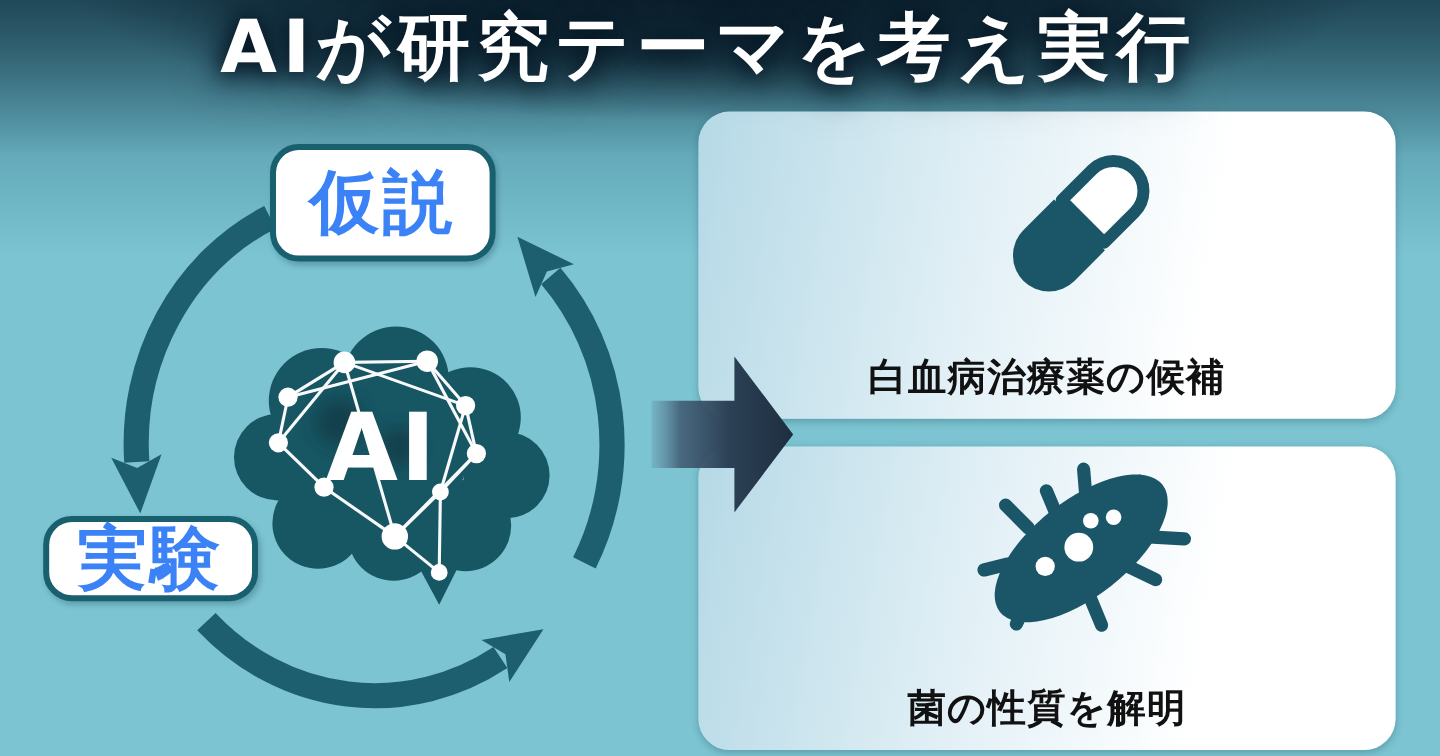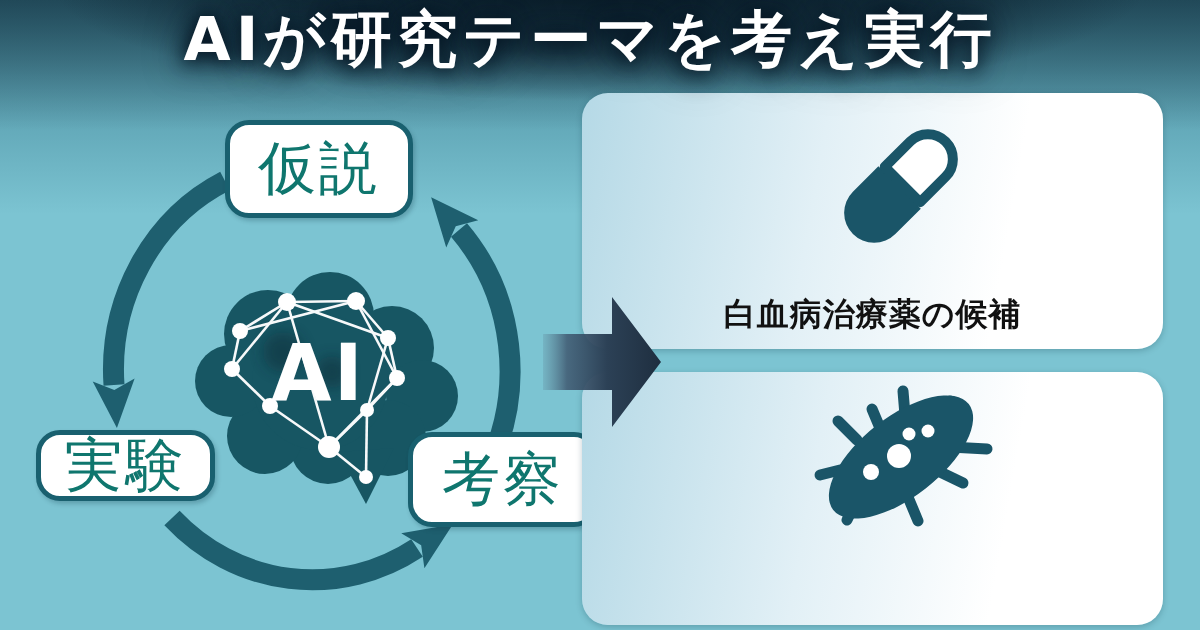--- a/index.html
+++ b/index.html
@@ -23,7 +23,7 @@
     position:absolute;box-sizing:border-box;background:#fff;
     border:5px solid #19606f;border-radius:24px;
     display:flex;align-items:center;justify-content:center;
-    font-size:58px;font-weight:400;color:#0f766e;letter-spacing:3px;
+    font-size:58px;font-weight:700;color:#3b82f6;letter-spacing:3px;
     box-shadow:2px 3px 4px rgba(15,55,70,.25);z-index:3;white-space:nowrap;
   }
   .box-hypothesis{left:225px;top:120px;width:188px;height:98px;}

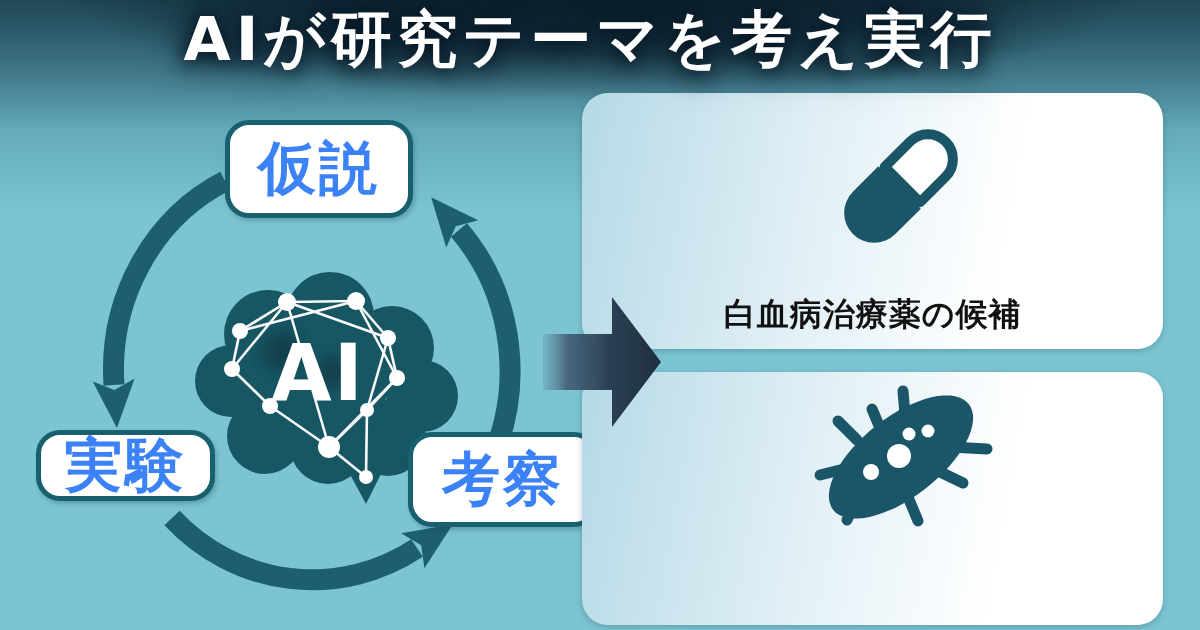--- a/index.html
+++ b/index.html
@@ -127,9 +127,6 @@
   <div class="cycle-box box-experiment">
     <span>実験</span>
   </div>
-  <div class="cycle-box box-analysis">
-    <span>考察</span>
-  </div>
 
   <div class="panel panel-drug">
     <svg class="panel-icon" viewBox="582 93 581 256">

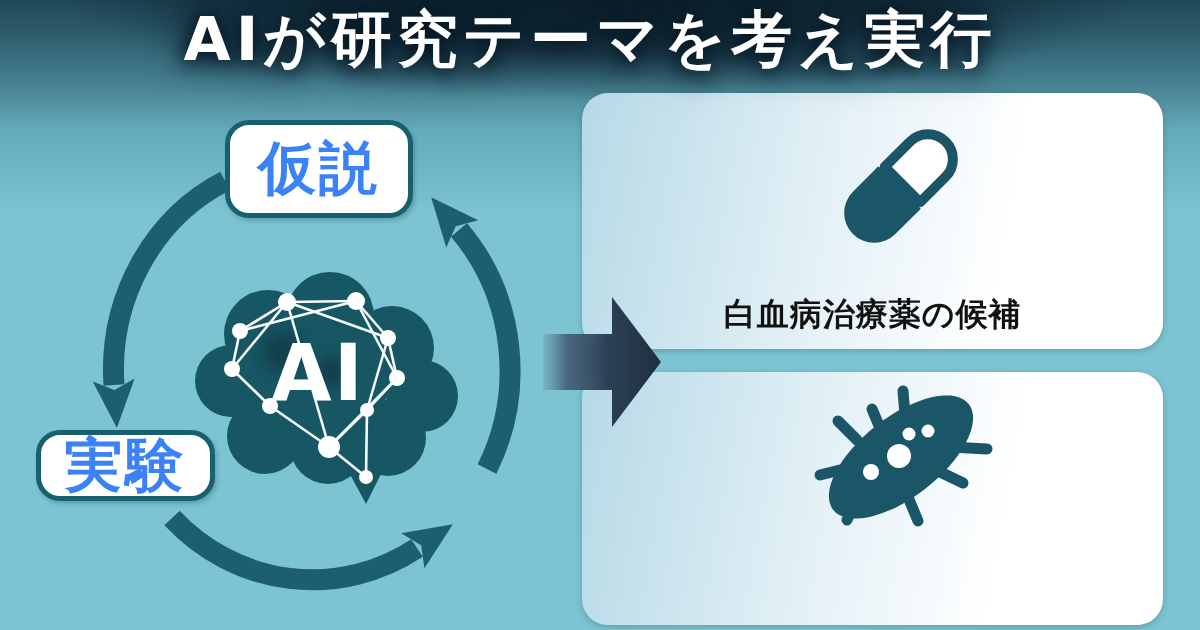--- a/index.html
+++ b/index.html
@@ -161,6 +161,7 @@
         <circle cx="871" cy="472" r="8"></circle>
       </g>
     </svg>
+    <div class="panel-label">菌の性質を解明</div>
   </div>
 
   <svg class="arrow-svg" width="140" height="150" viewBox="530 288 140 150">

